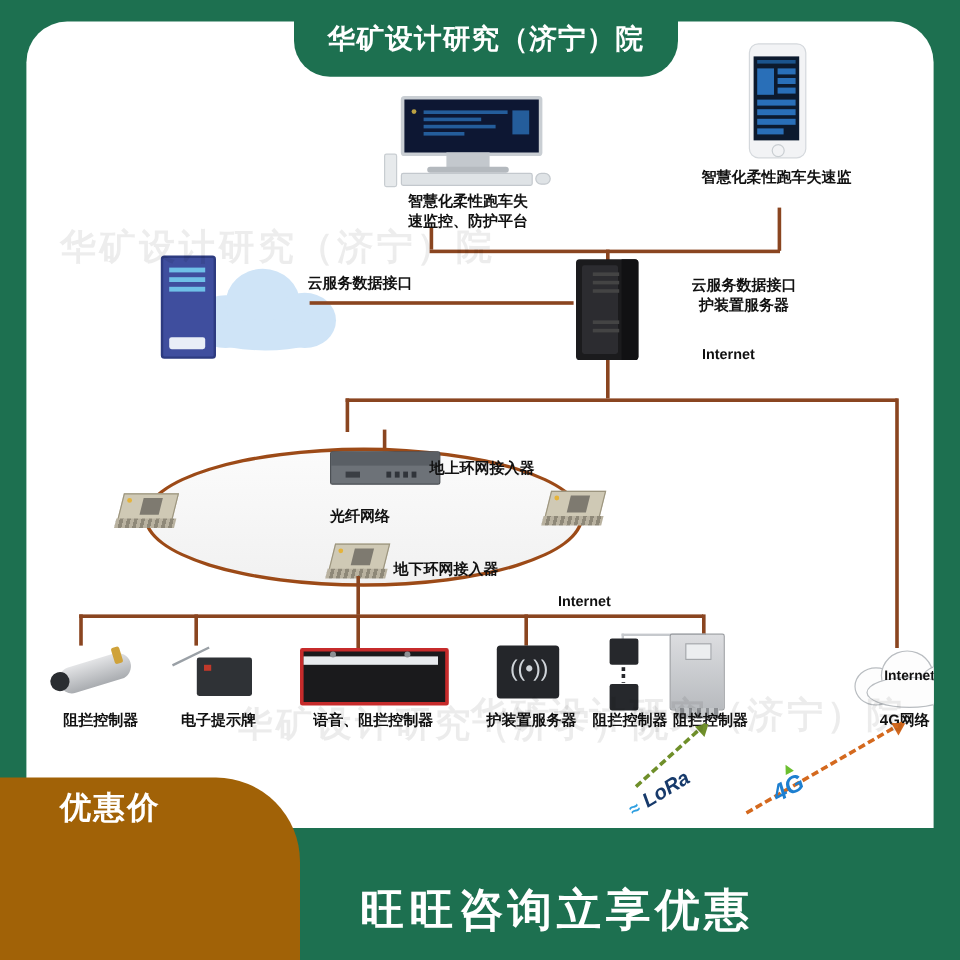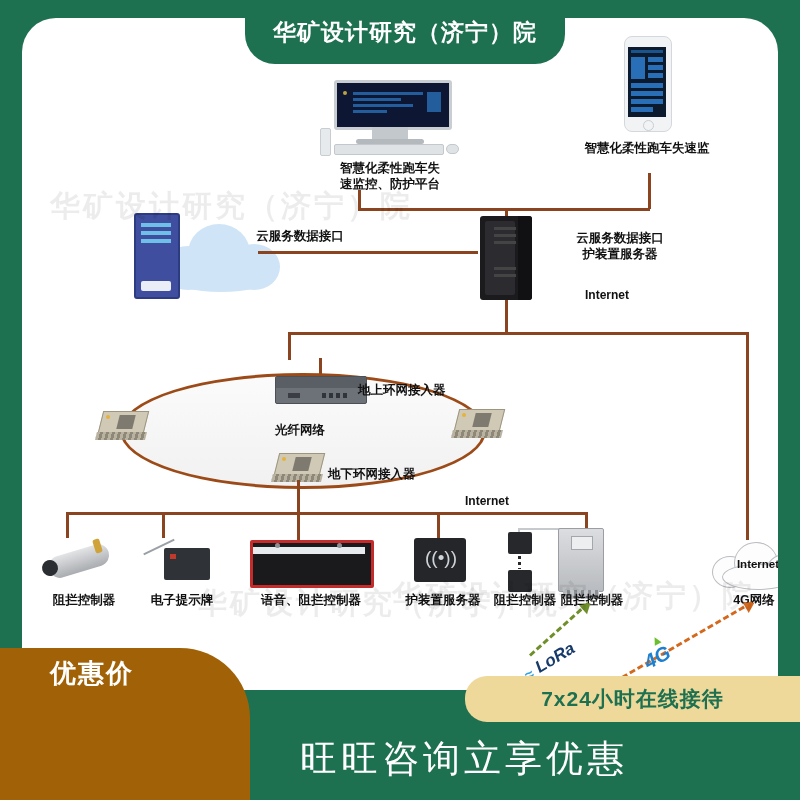--- a/index.html
+++ b/index.html
@@ -388,9 +388,6 @@
     <div class="p1">优惠价</div>
   </div>
 
-  <div class="promo-pill">
-    <span>7x24小时在线接待</span>
-  </div>
 
   <div class="promo-bottom-text">旺旺咨询立享优惠</div>
 </div>

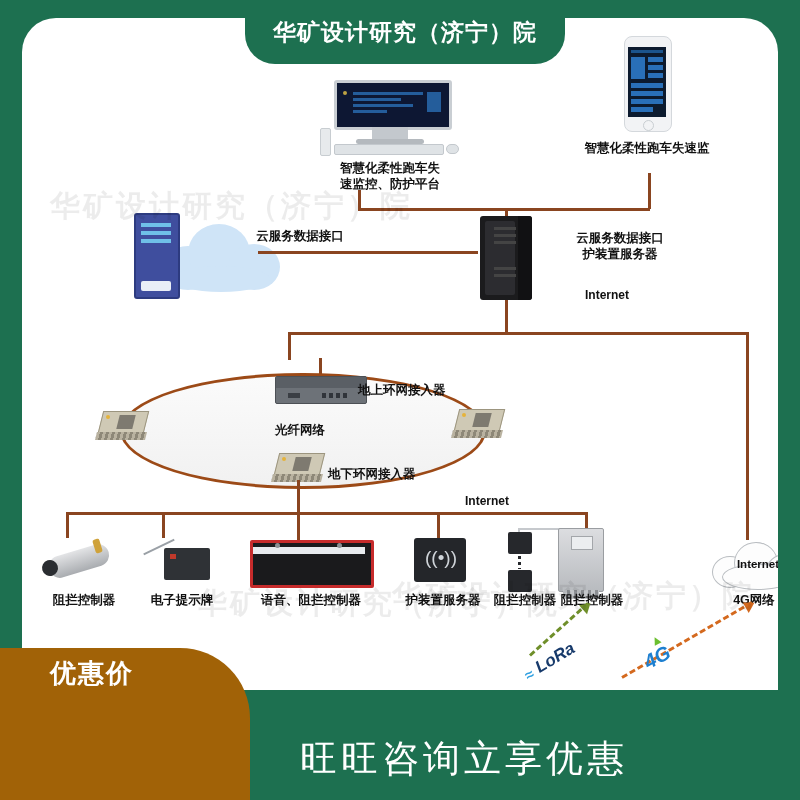--- a/index.html
+++ b/index.html
@@ -158,7 +158,7 @@
   }
   .promo-bottom-text{
     position:absolute;left:300px;top:734px;width:500px;z-index:60;
-    color:#fff;font-size:37px;font-weight:normal;letter-spacing:4px;white-space:nowrap;
+    color:#fff;font-size:37px;font-weight:bold;letter-spacing:4px;white-space:nowrap;
   }
   .promo-pill{
     position:absolute;left:465px;top:676px;width:335px;height:46px;background:#eed89a;

